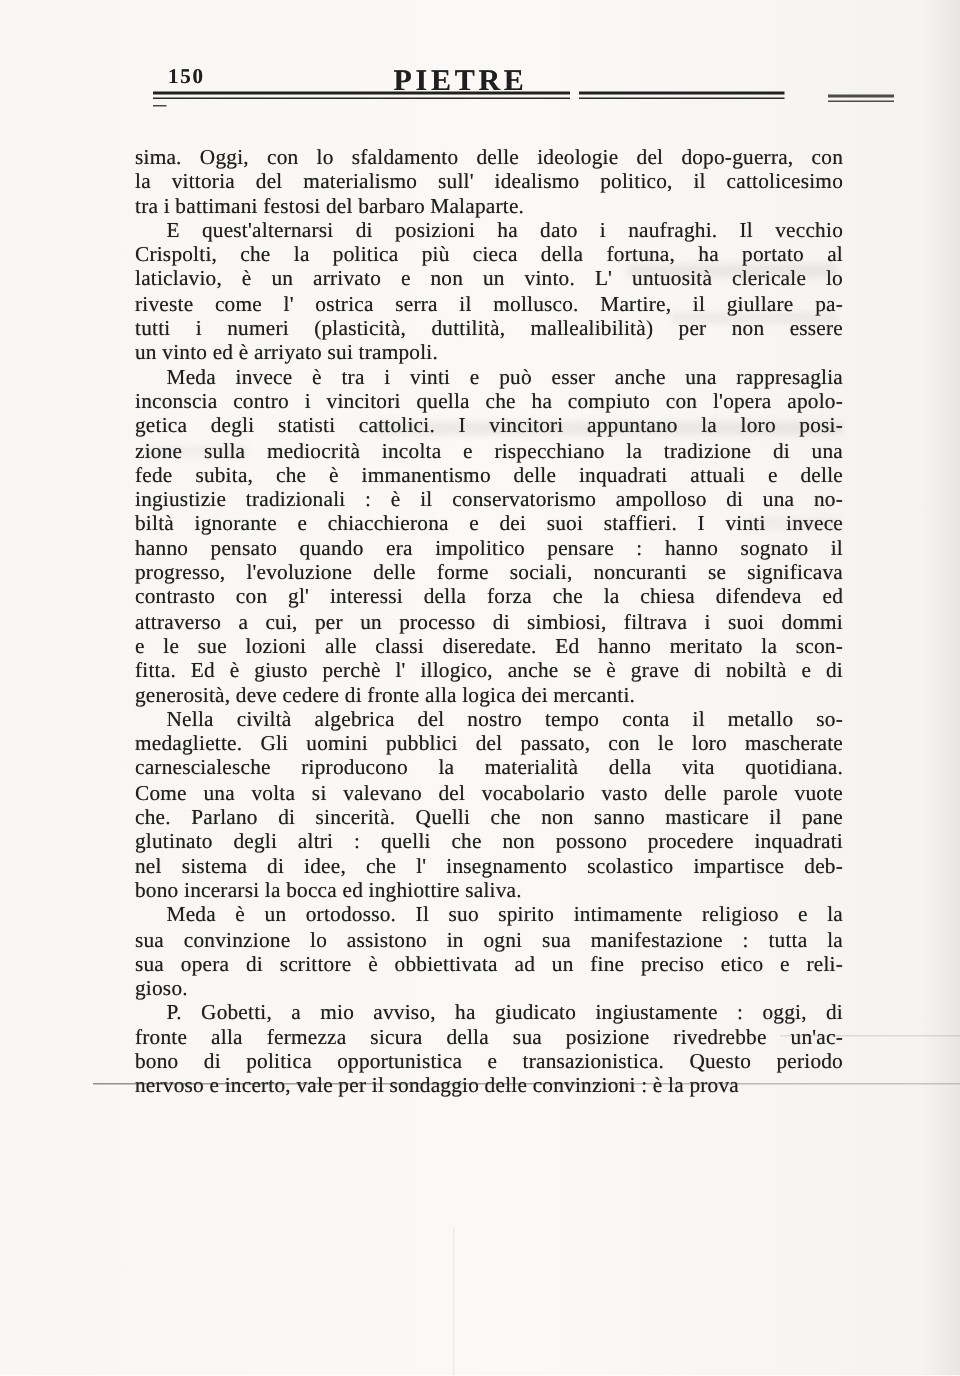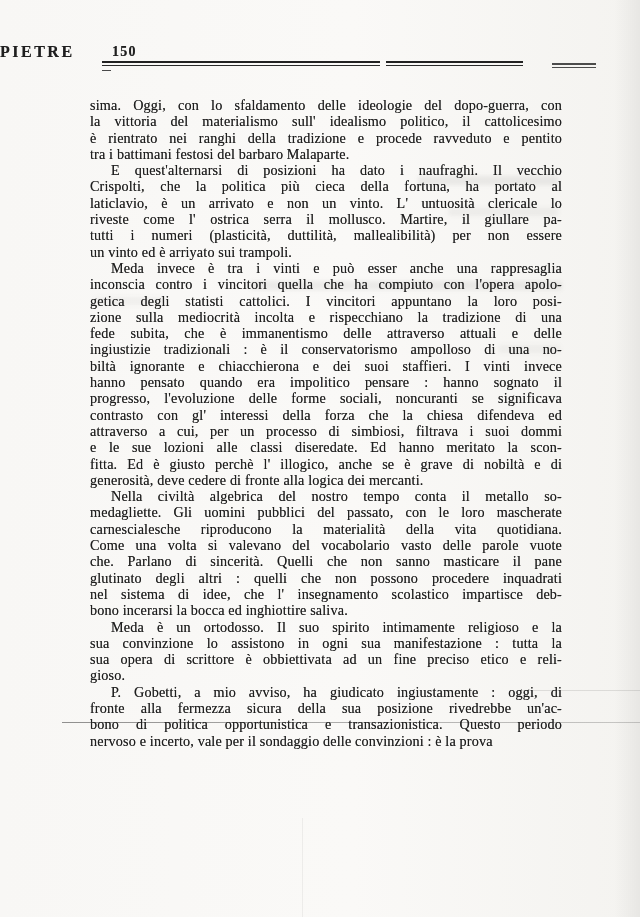--- a/index.html
+++ b/index.html
@@ -18,8 +18,8 @@
     text-shadow:0 0 .4px rgba(30,30,30,.6);
   }
   .running-title{
-    position:absolute;left:0;top:43px;width:614px;
-    font-size:16px;font-weight:700;letter-spacing:2.5px;
+    position:absolute;left:0;top:43px;width:614px;text-align:center;
+    font-size:20px;font-weight:700;letter-spacing:2.5px;
     text-shadow:0 0 .4px rgba(30,30,30,.6);
   }
   .rule{position:absolute;height:2px;border-top:2px solid #222;border-bottom:1px solid #2a2a2a;}

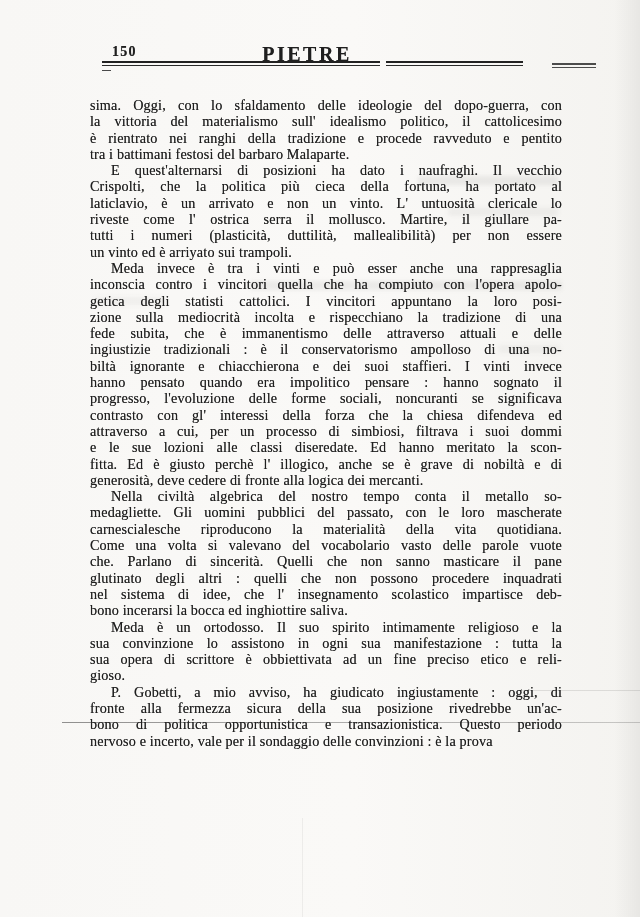--- a/index.html
+++ b/index.html
@@ -70,7 +70,6 @@
       <div class="paragraph">
         <div class="line">sima. Oggi, con lo sfaldamento delle ideologie del dopo-guerra, con</div>
         <div class="line">la vittoria del materialismo sull' idealismo politico, il cattolicesimo</div>
-        <div class="line">è rientrato nei ranghi della tradizione e procede ravveduto e pentito</div>
         <div class="line para-end">tra i battimani festosi del barbaro Malaparte.</div>
       </div>
       <div class="paragraph">

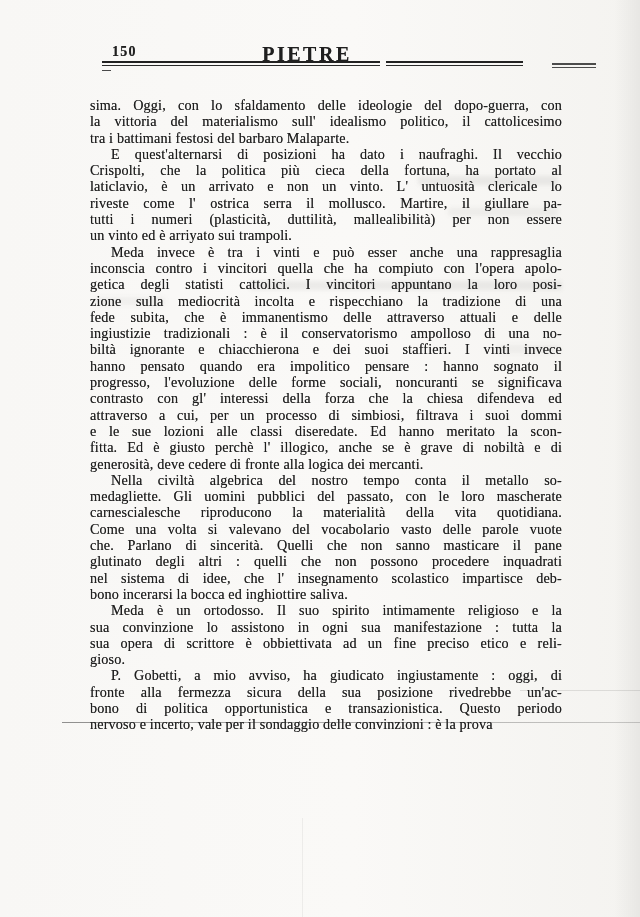--- a/index.html
+++ b/index.html
@@ -85,7 +85,7 @@
         <div class="line">inconscia contro i vincitori quella che ha compiuto con l'opera apolo-</div>
         <div class="line">getica degli statisti cattolici. I vincitori appuntano la loro posi-</div>
         <div class="line">zione sulla mediocrità incolta e rispecchiano la tradizione di una</div>
-        <div class="line">fede subita, che è immanentismo delle attraverso attuali e delle</div>
+        <div class="line">fede subita, che è immanentismo delle inquadrati attuali e delle</div>
         <div class="line">ingiustizie tradizionali : è il conservatorismo ampolloso di una no-</div>
         <div class="line">biltà ignorante e chiacchierona e dei suoi staffieri. I vinti invece</div>
         <div class="line">hanno pensato quando era impolitico pensare : hanno sognato il</div>

